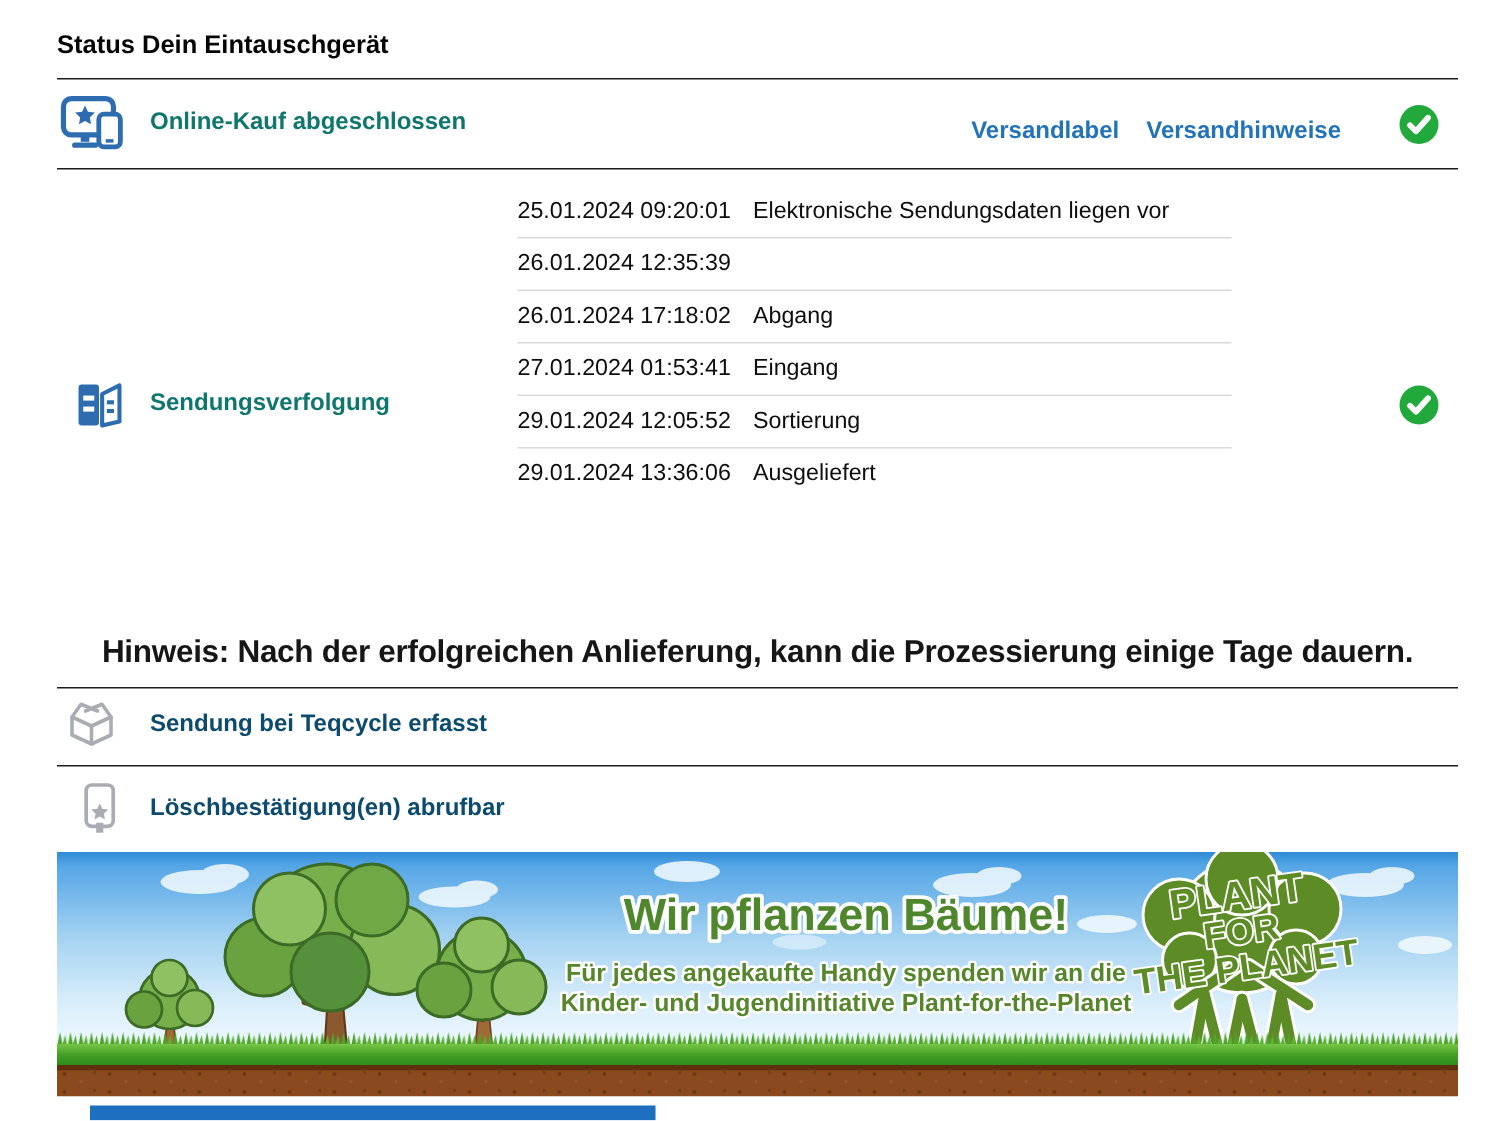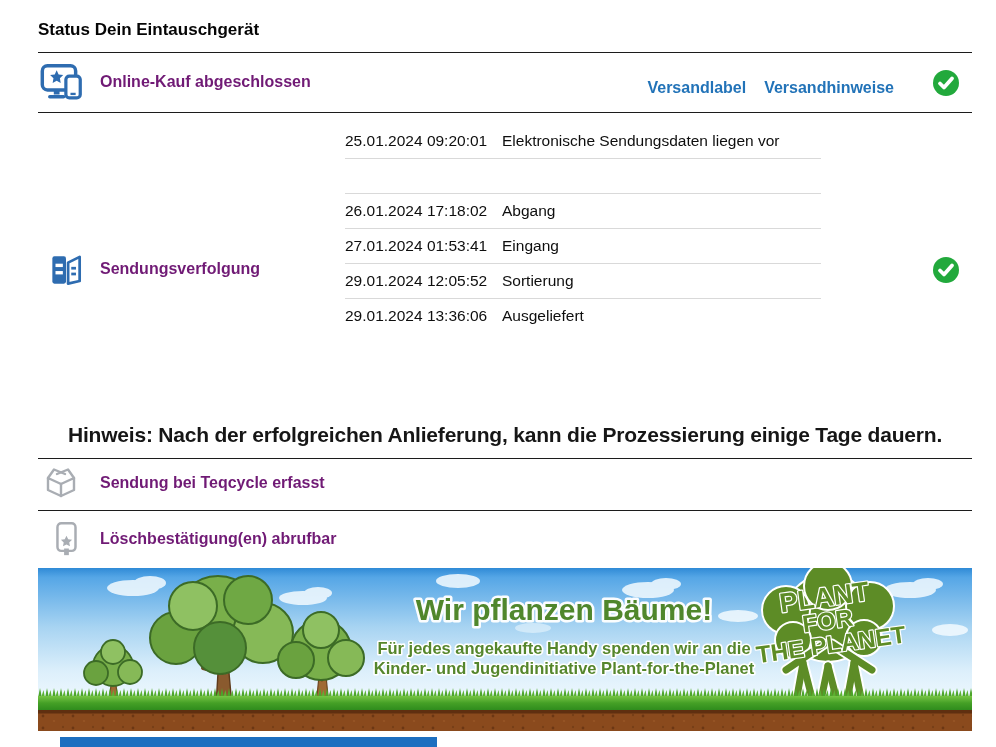--- a/index.html
+++ b/index.html
@@ -7,7 +7,7 @@
         font-family:"Liberation Sans","DejaVu Sans",sans-serif;color:#111;}
   .rule{position:absolute;left:38px;width:934px;height:1px;background:#1c1c1c;}
   .page-title{position:absolute;left:38px;top:20px;font-size:17px;font-weight:bold;color:#050505;}
-  .step-label{position:absolute;left:100px;font-size:16px;font-weight:bold;color:#701a75;white-space:nowrap;}
+  .step-label{position:absolute;left:100px;font-size:16px;font-weight:bold;color:#0f766e;white-space:nowrap;}
   .step-label.disabled{color:#701a75;}
   .icon-box{position:absolute;}
   .links-area{position:absolute;right:36px;top:69px;height:28px;display:flex;align-items:flex-end;gap:18px;}

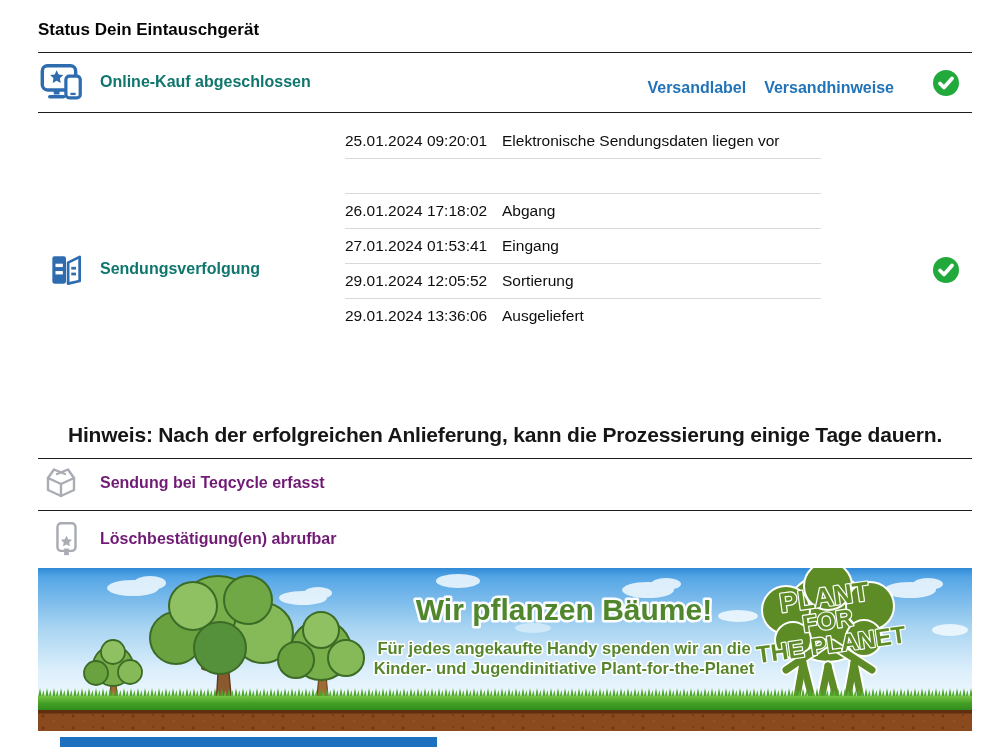--- a/index.html
+++ b/index.html
@@ -70,6 +70,7 @@
         <div class="t-status">Elektronische Sendungsdaten liegen vor</div>
       </div>
       <div class="t-row">
+        <div class="t-date">26.01.2024 12:35:39</div>
       </div>
       <div class="t-row">
         <div class="t-date">26.01.2024 17:18:02</div>

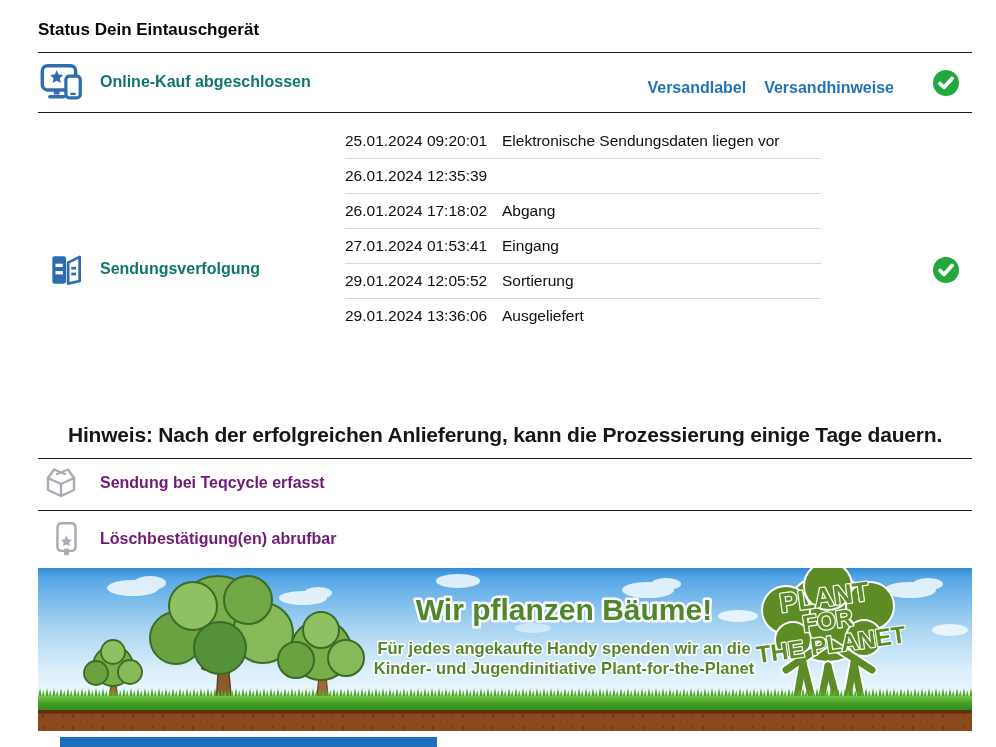--- a/index.html
+++ b/index.html
@@ -8,7 +8,7 @@
   .rule{position:absolute;left:38px;width:934px;height:1px;background:#1c1c1c;}
   .page-title{position:absolute;left:38px;top:20px;font-size:17px;font-weight:bold;color:#050505;}
   .step-label{position:absolute;left:100px;font-size:16px;font-weight:bold;color:#0f766e;white-space:nowrap;}
-  .step-label.disabled{color:#701a75;}
+  .step-label.disabled{color:#0c4a6e;}
   .icon-box{position:absolute;}
   .links-area{position:absolute;right:36px;top:69px;height:28px;display:flex;align-items:flex-end;gap:18px;}
   .link{font-size:16px;font-weight:bold;color:#2273b8;text-decoration:none;cursor:pointer;white-space:nowrap;}

